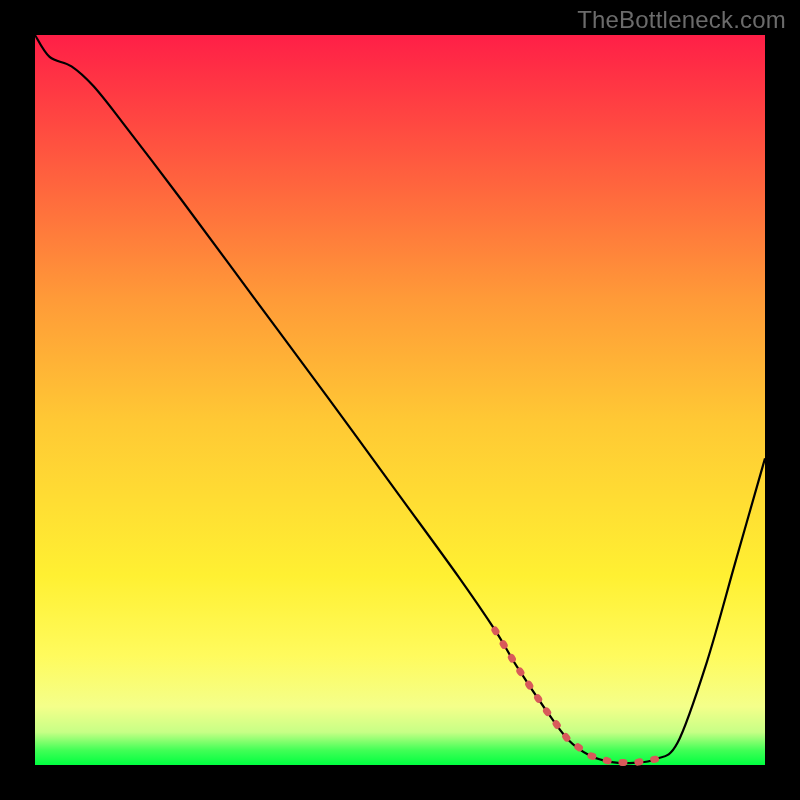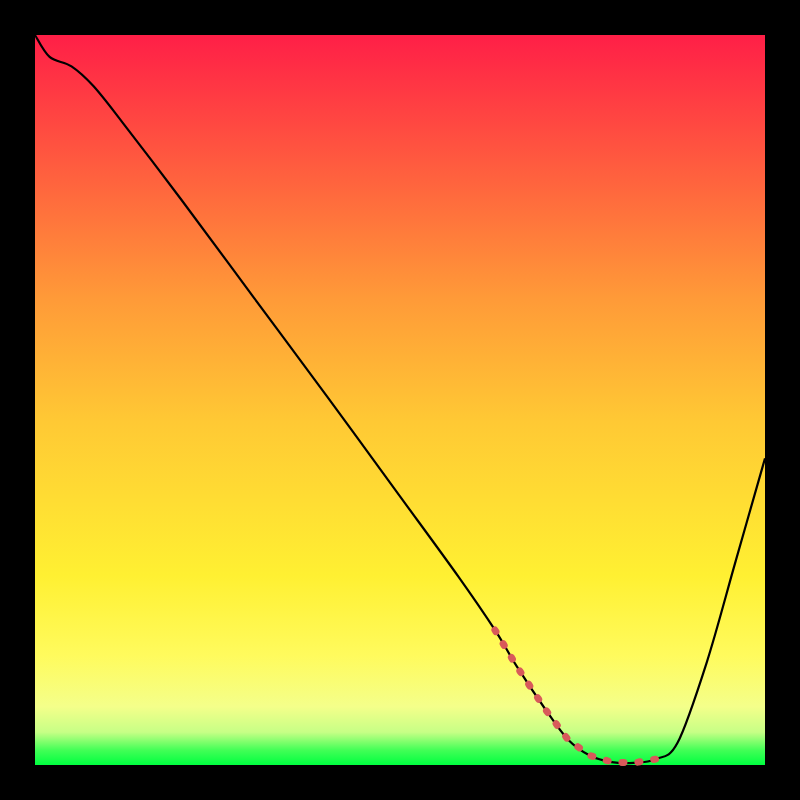--- a/index.html
+++ b/index.html
@@ -61,6 +61,7 @@
 <body>
 
 <div class="frame">
+  <div class="watermark">TheBottleneck.com</div>
   <div class="plot">
     <svg class="curve" viewBox="0 0 730 730" preserveAspectRatio="none">
       <path d="M 0 0 C 2.433333333333333 3.6499999999999964 8.516666666666666 16.66833333333331 14.6 21.899999999999977 C 20.683333333333334 27.131666666666643 29.2 26.52333333333333 36.5 31.389999999999986 C 43.8 36.25666666666664 49.88333333333333 41.73166666666657 58.4 51.09999999999991 C 66.91666666666666 60.46833333333325 73 68.74166666666667 87.6 87.60000000000002 C 102.19999999999999 106.45833333333337 124.1 135.05 146 164.25 C 167.9 193.45 194.66666666666666 229.95000000000002 219 262.8 C 243.33333333333334 295.65000000000003 267.6666666666667 328.25666666666666 292 361.35 C 316.3333333333333 394.4433333333334 343.1 431.30833333333334 365 461.36 C 386.9 491.4116666666667 407.5833333333333 519.395 423.4 541.66 C 439.21666666666664 563.925 450.16666666666663 579.985 459.9 594.95 C 469.6333333333333 609.9150000000001 473.28333333333336 618.0666666666667 481.8 631.45 C 490.31666666666666 644.8333333333334 502.4833333333333 663.0833333333334 510.99999999999994 675.25 C 519.5166666666667 687.4166666666666 525.6 696.9066666666668 532.9 704.45 C 540.1999999999999 711.9933333333333 547.5 716.7383333333333 554.8 720.51 C 562.0999999999999 724.2816666666666 569.4000000000001 725.8633333333333 576.7 727.08 C 584 728.2966666666667 591.3 728.2966666666666 598.5999999999999 727.81 C 605.8999999999999 727.3233333333333 613.2 727.4449999999999 620.5 724.16 C 627.8 720.875 633.8833333333333 724.1600000000001 642.4 708.1 C 650.9166666666666 692.04 661.8666666666667 658.2166666666666 671.6 627.8 C 681.3333333333334 597.3833333333333 691.0666666666666 559.6666666666666 700.8 525.6 C 710.5333333333333 491.53333333333336 725.1333333333333 440.4333333333334 730 423.40000000000003" fill="none" stroke="#000" stroke-width="2.2"></path>

